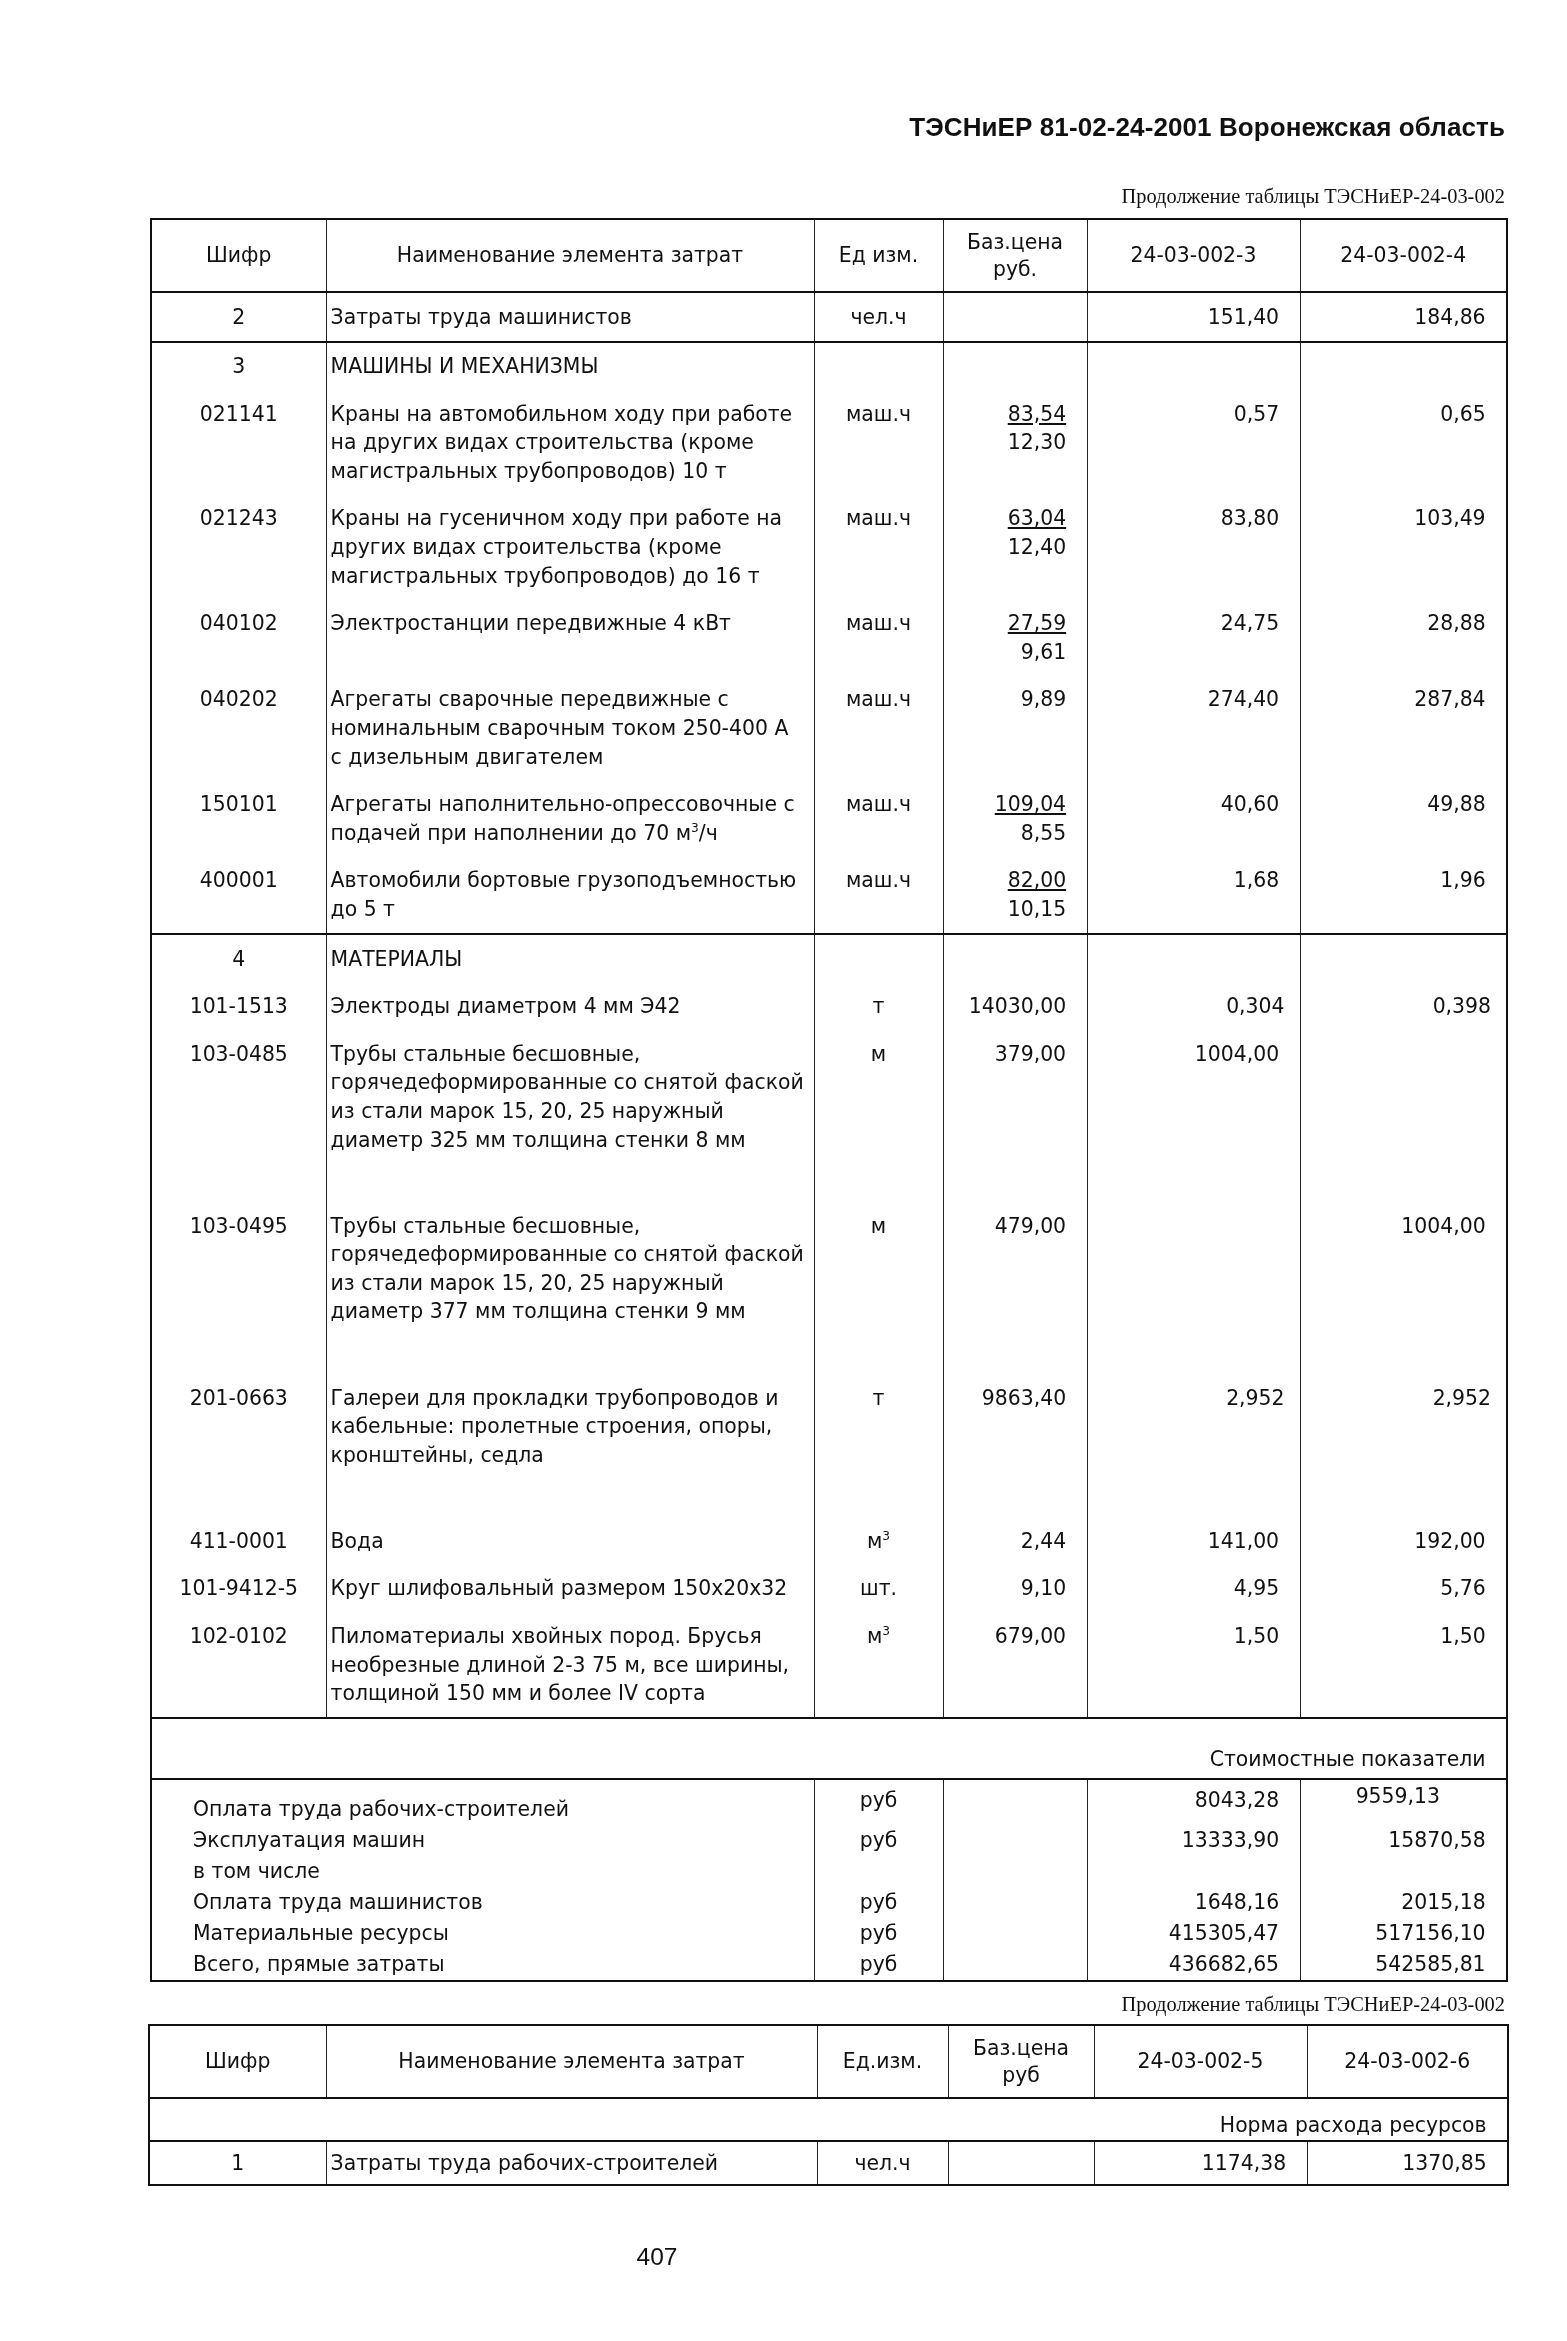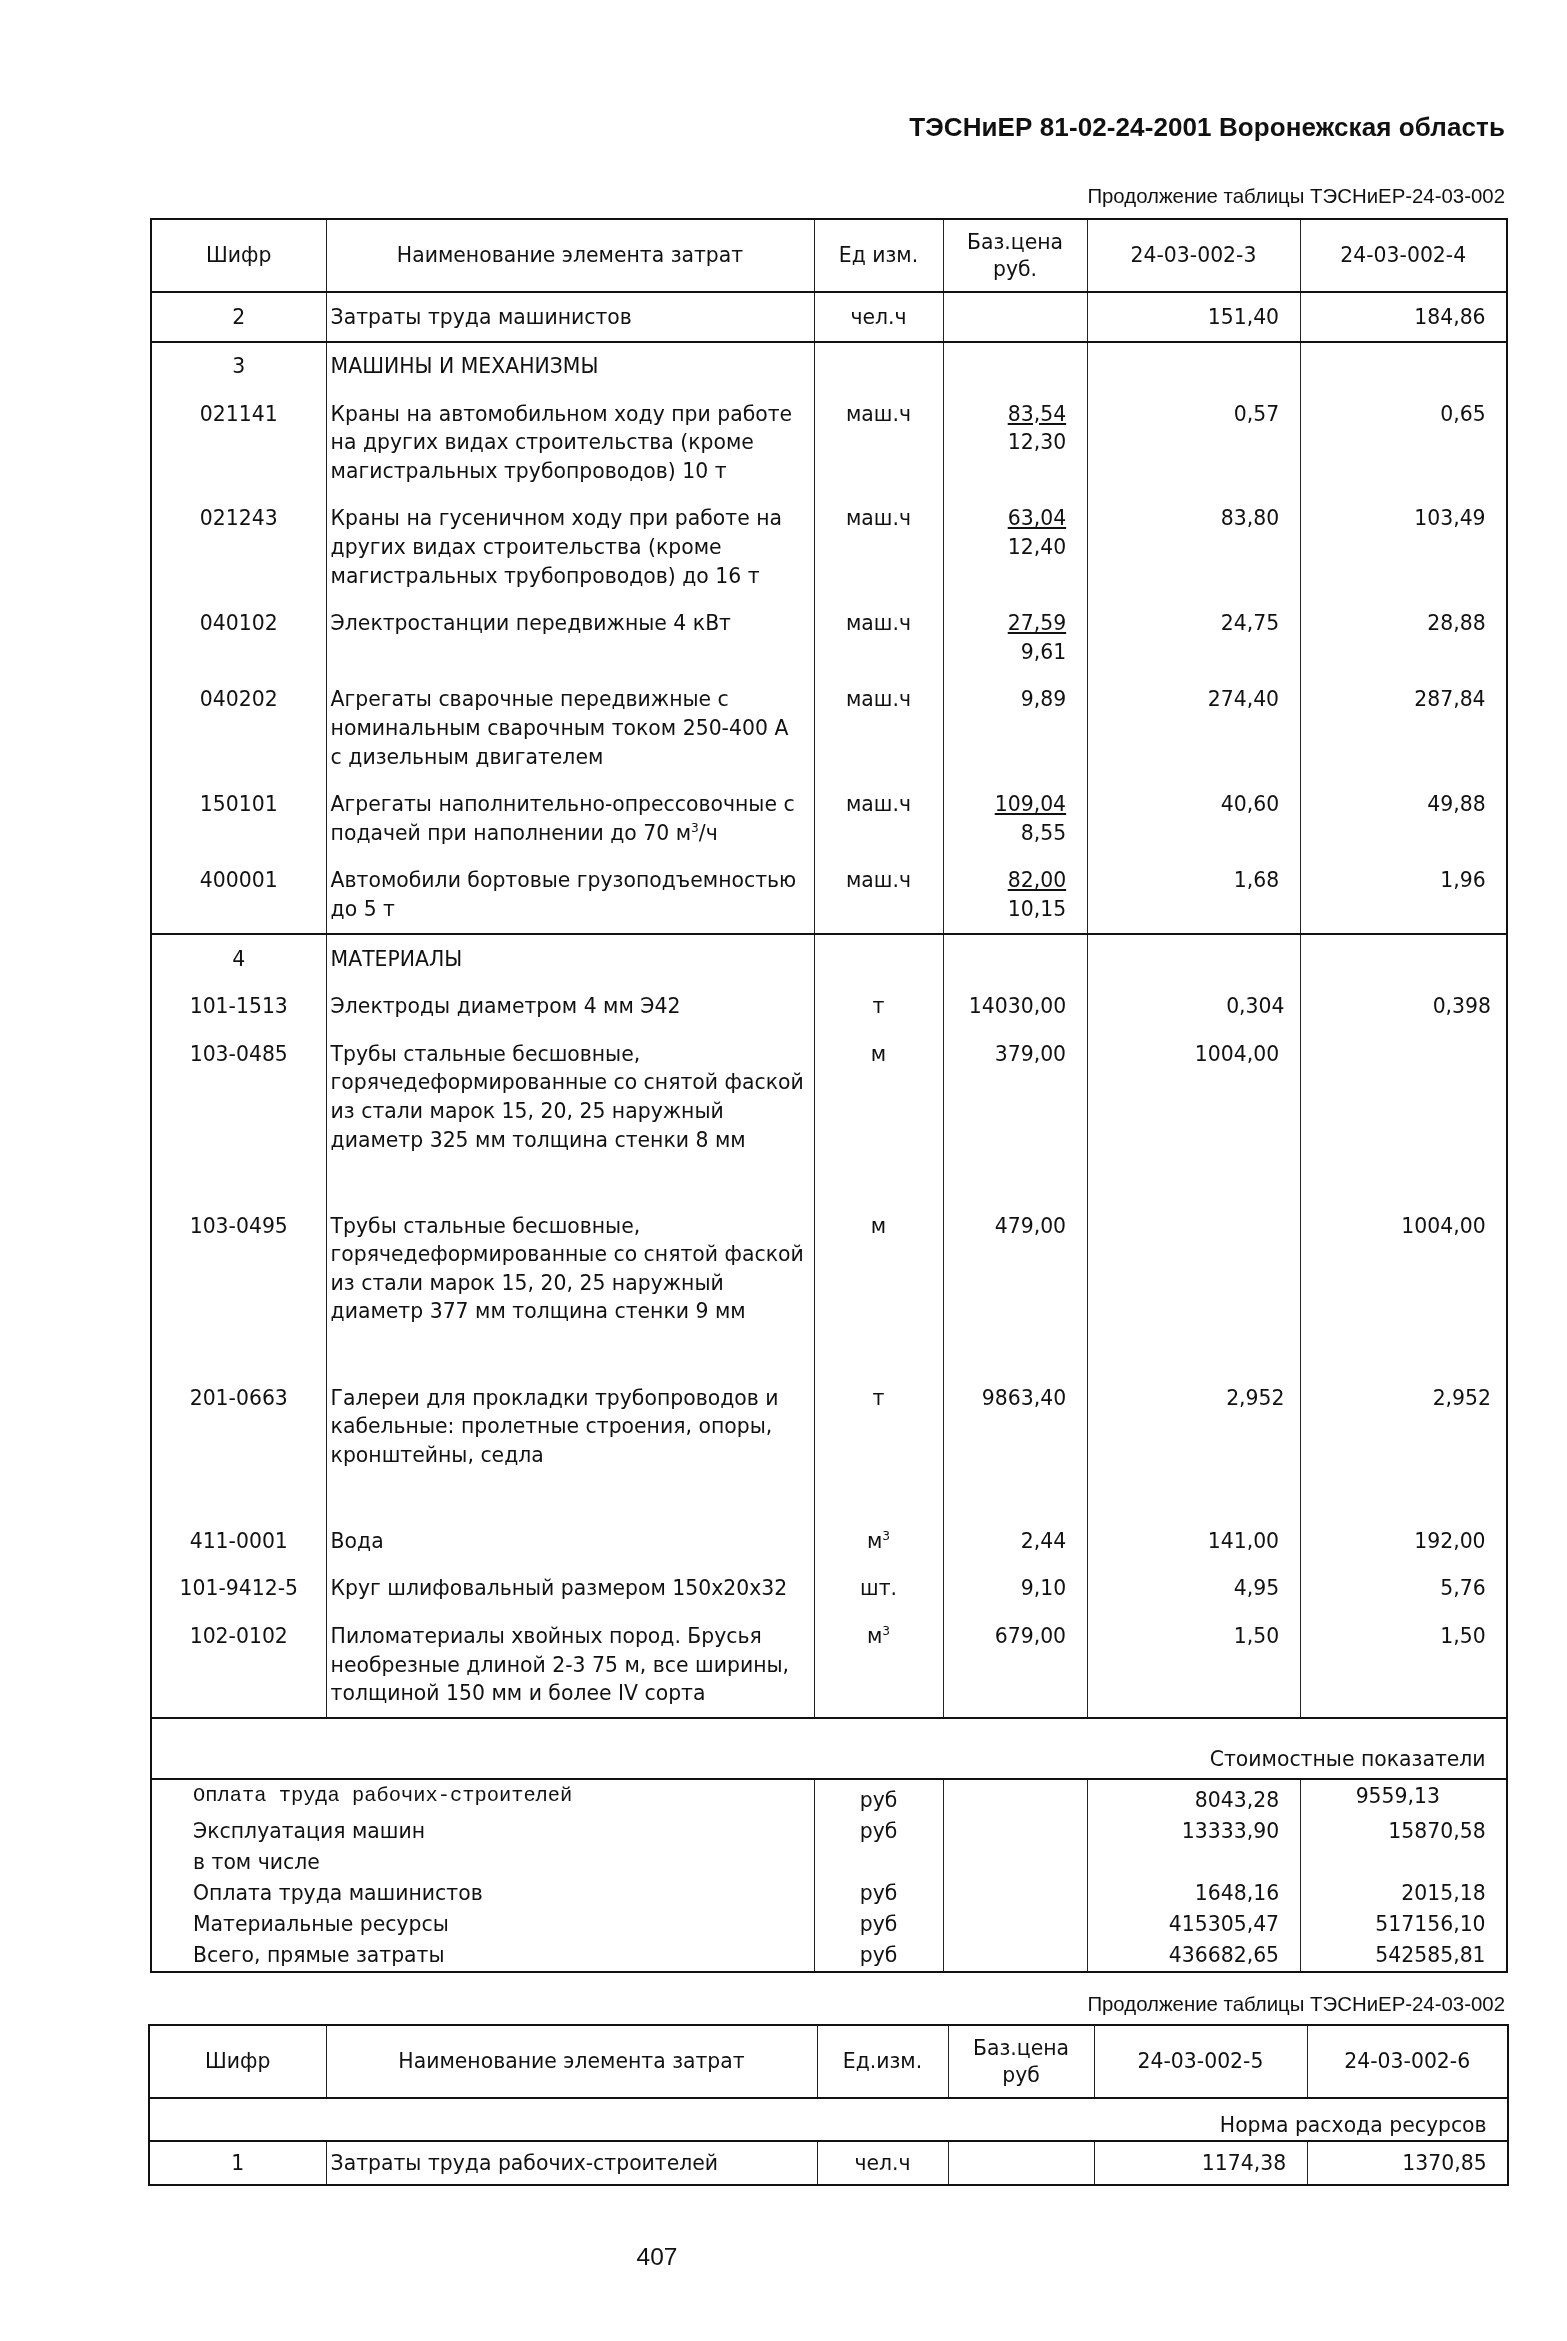--- a/index.html
+++ b/index.html
@@ -5,7 +5,7 @@
   html, body { margin: 0; padding: 0; background: #ffffff; }
   body { width: 1568px; height: 2342px; position: relative; color: #111; font-family: "DejaVu Sans", sans-serif; }
   .page-header { position: absolute; top: 112px; right: 63px; font-family: "Liberation Sans", sans-serif; font-weight: bold; font-size: 26px; letter-spacing: 0.1px; }
-  .continuation { position: absolute; right: 63px; font-size: 20.4px; font-family: Liberation Sans, sans-serif; }
+  .continuation { position: absolute; right: 63px; font-size: 20.4px; font-family: Liberation Serif, serif; }
   table.doc { position: absolute; left: 150px; width: 1357px; border-collapse: collapse; table-layout: fixed; font-size: 20.4px; font-family: "DejaVu Sans", sans-serif; }
   table.doc col.c1 { width: 175px; }
   table.doc col.c2 { width: 488px; }

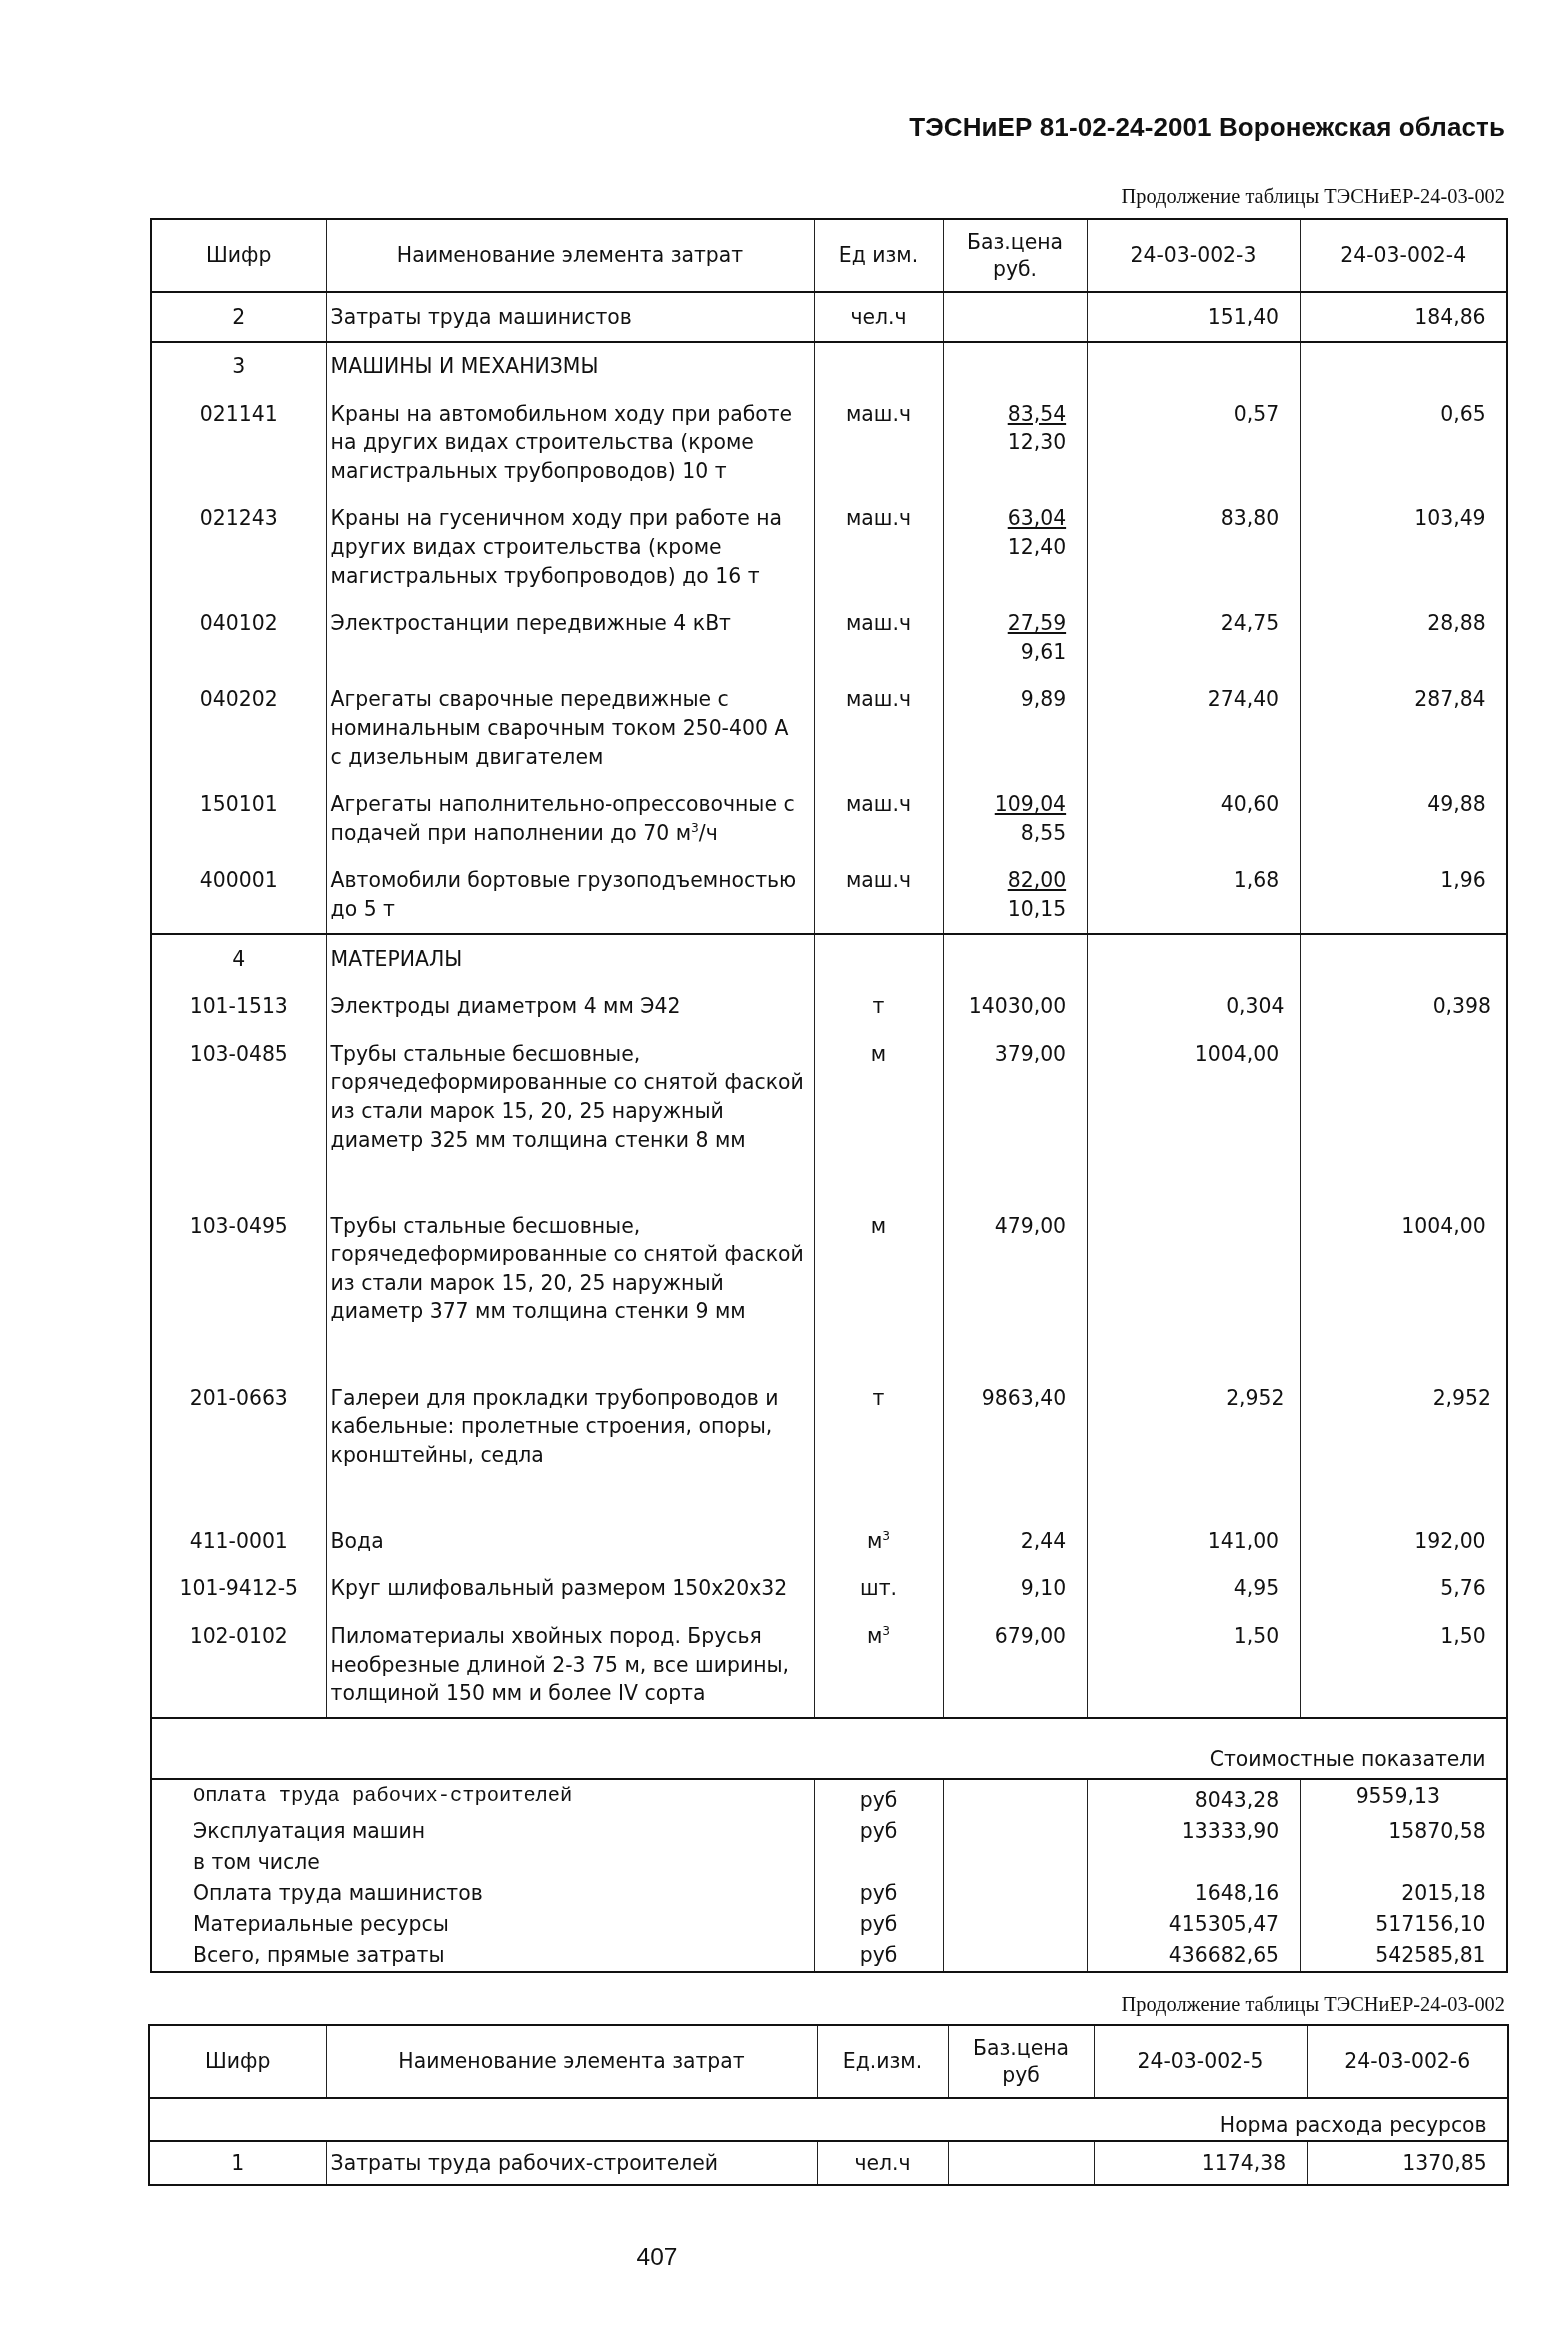--- a/index.html
+++ b/index.html
@@ -209,7 +209,7 @@
     </tr>
 
     <tr class="summary">
-      <td colspan="2" class="sname bold" style="padding-top:0;font-family:Liberation Mono, monospace;">Оплата труда рабочих-строителей</td>
+      <td colspan="2" class="sname bold" style="padding-top:14px;">Оплата труда рабочих-строителей</td>
       <td class="unit bold" style="padding-top:5.4px;">руб</td>
       <td></td>
       <td class="num bold" style="padding-top:5.4px;">8043,28</td>

